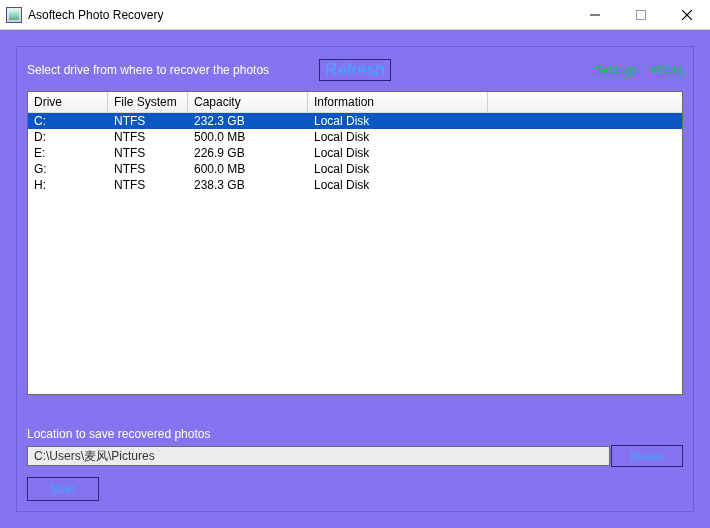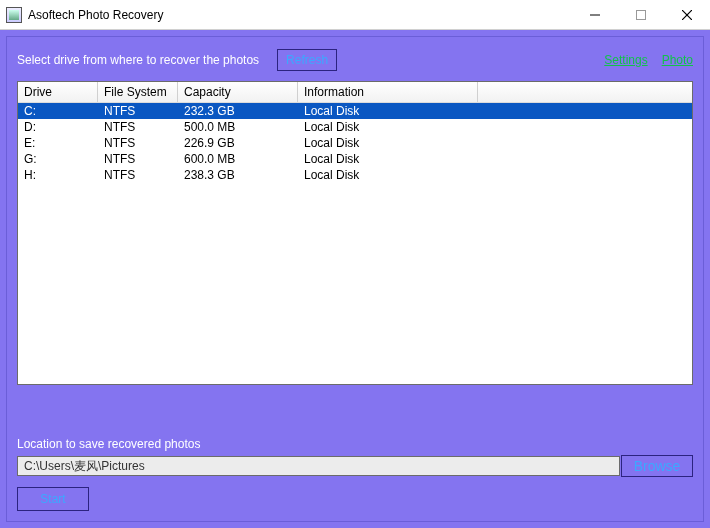--- a/index.html
+++ b/index.html
@@ -45,7 +45,7 @@
     background: #8474f0;
     width: 710px;
     height: 498px;
-    padding: 6px;
+    padding: 16px;
     position: relative;
   }
   .inner {

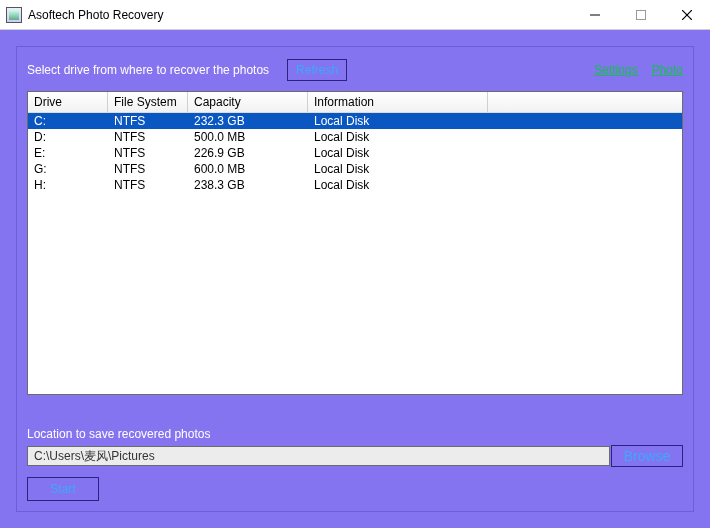--- a/index.html
+++ b/index.html
@@ -67,12 +67,12 @@
     flex: 0 0 auto;
   }
   .refresh-btn {
-    margin-left: 18px;
-    width: 60px; height: 22px;
+    margin-left: 50px;
+    width: 72px; height: 22px;
     border: 1px solid #2c2380;
     background: #8474f0;
     color: #3ba9ff;
-    font-size: 12px;
+    font-size: 17px;
     display: flex; align-items: center; justify-content: center;
     cursor: pointer;
   }

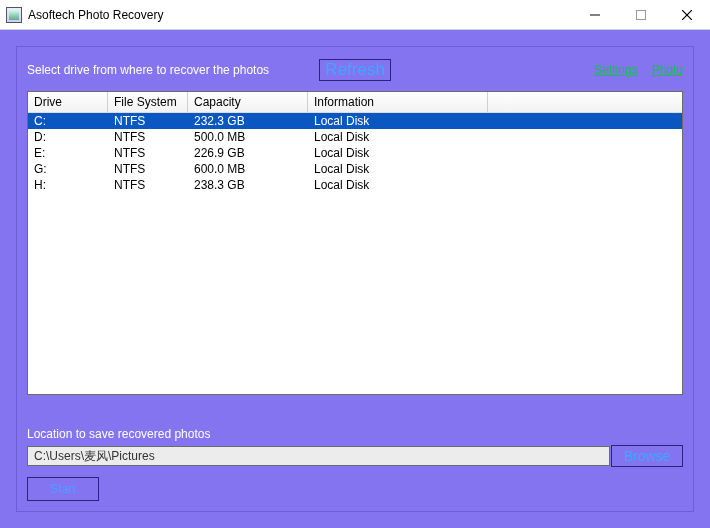--- a/index.html
+++ b/index.html
@@ -130,7 +130,7 @@
     border: 1px solid #2c2380;
     background: #8474f0;
     color: #3ba9ff;
-    font-size: 14px;
+    font-size: 10px;
     display: flex; align-items: center; justify-content: center;
     cursor: pointer;
   }

